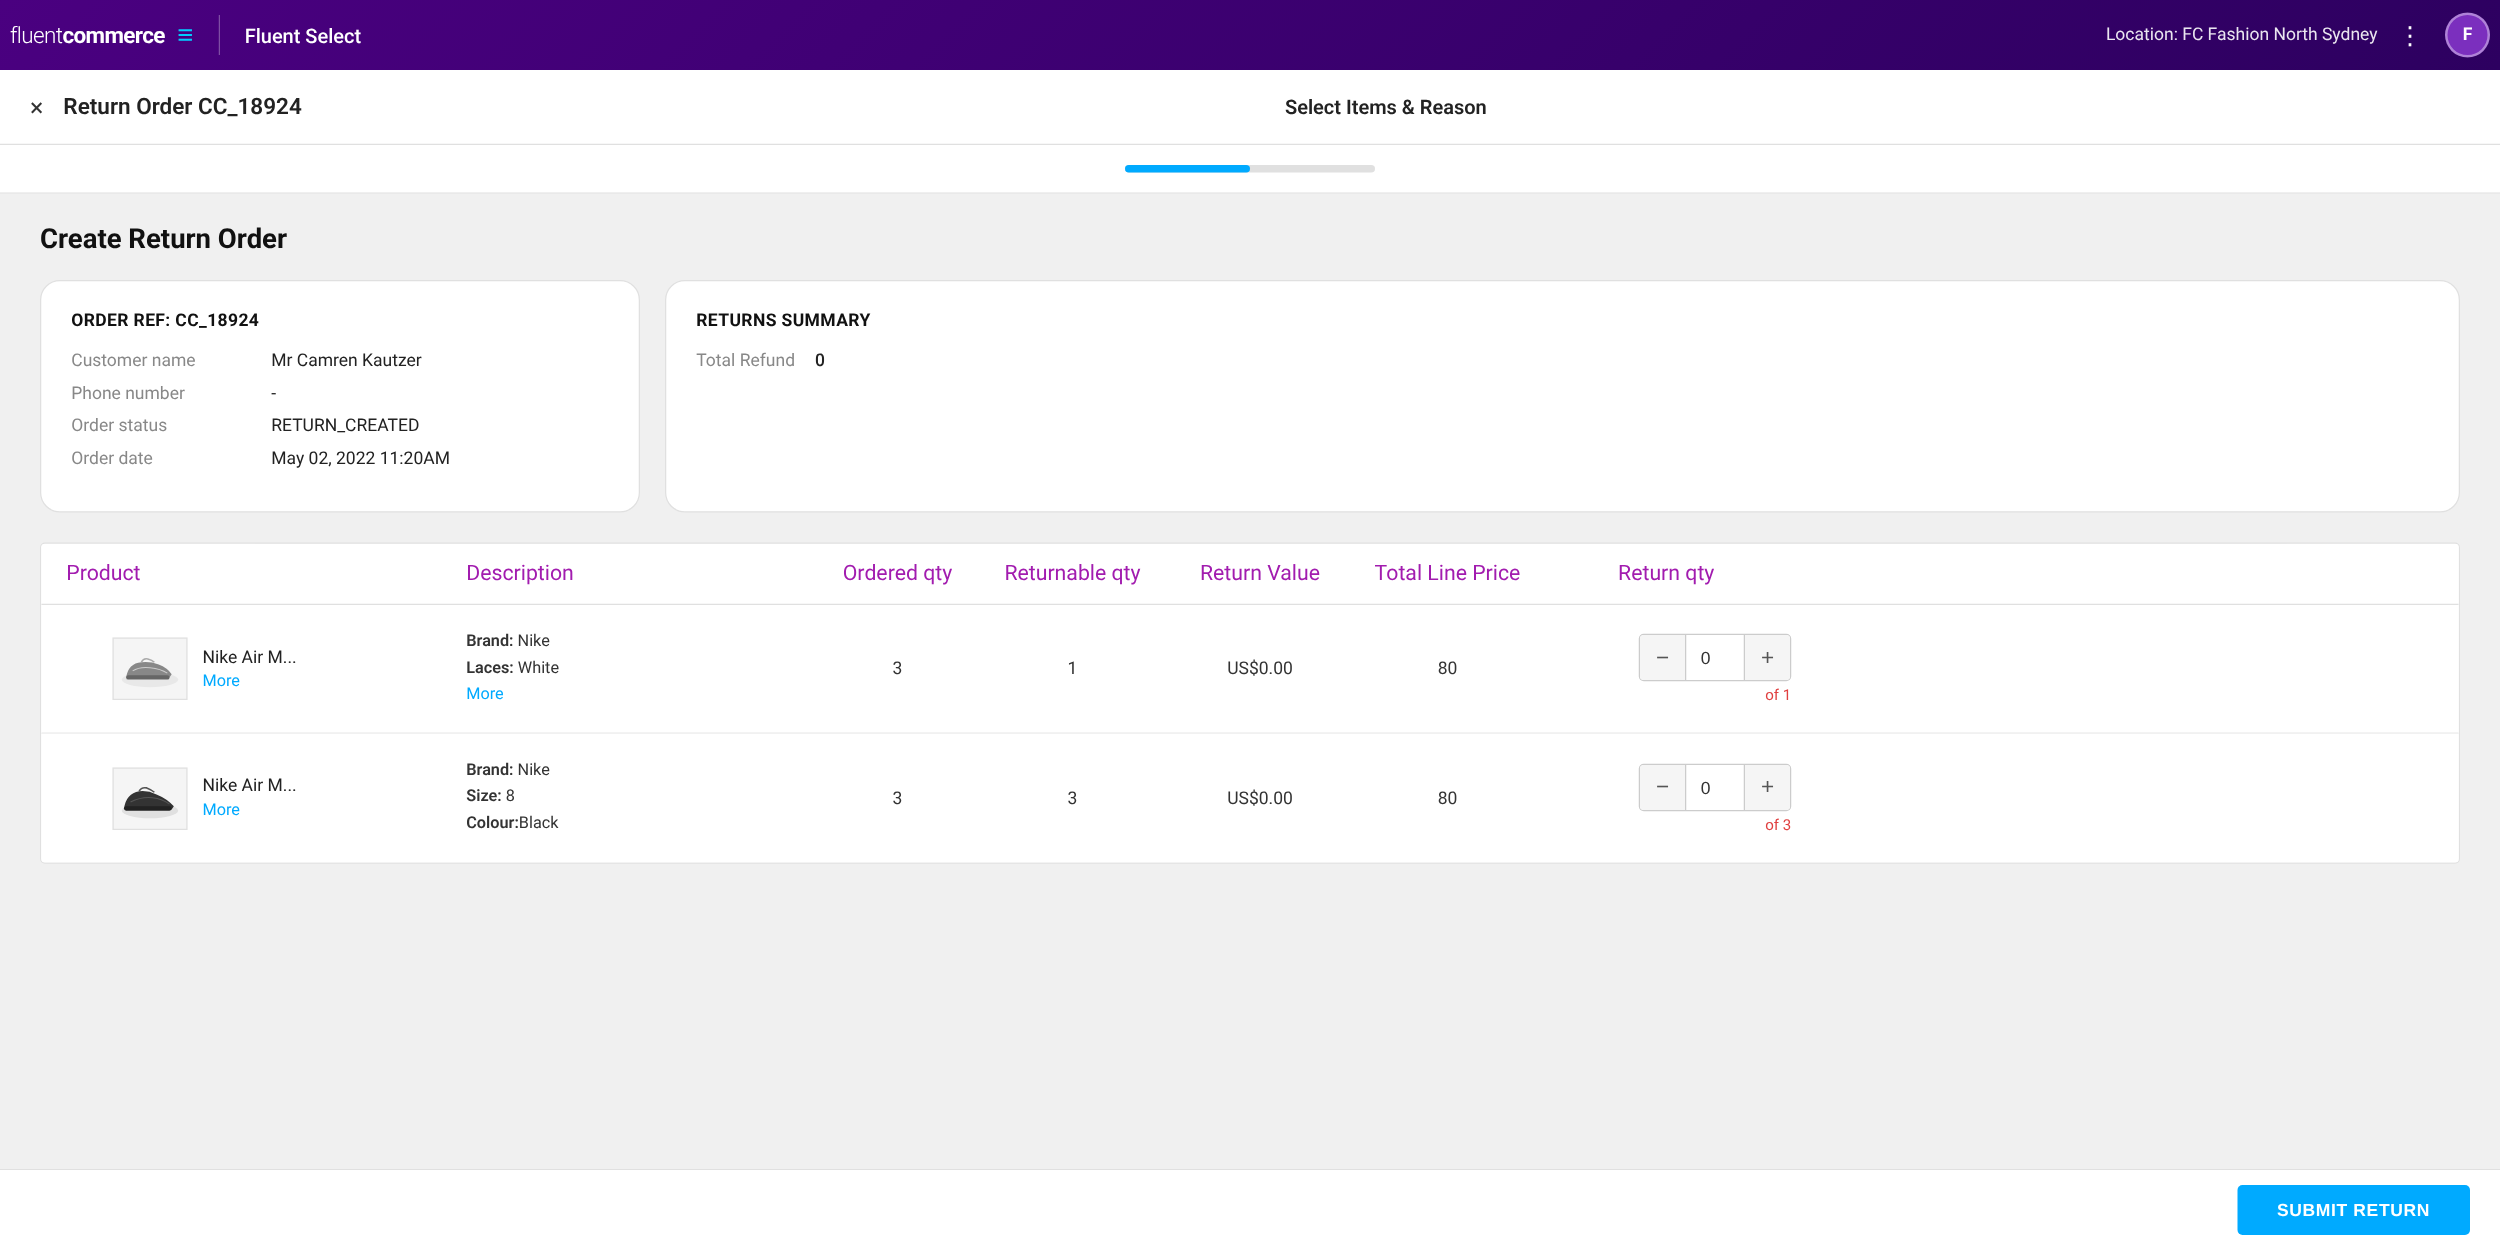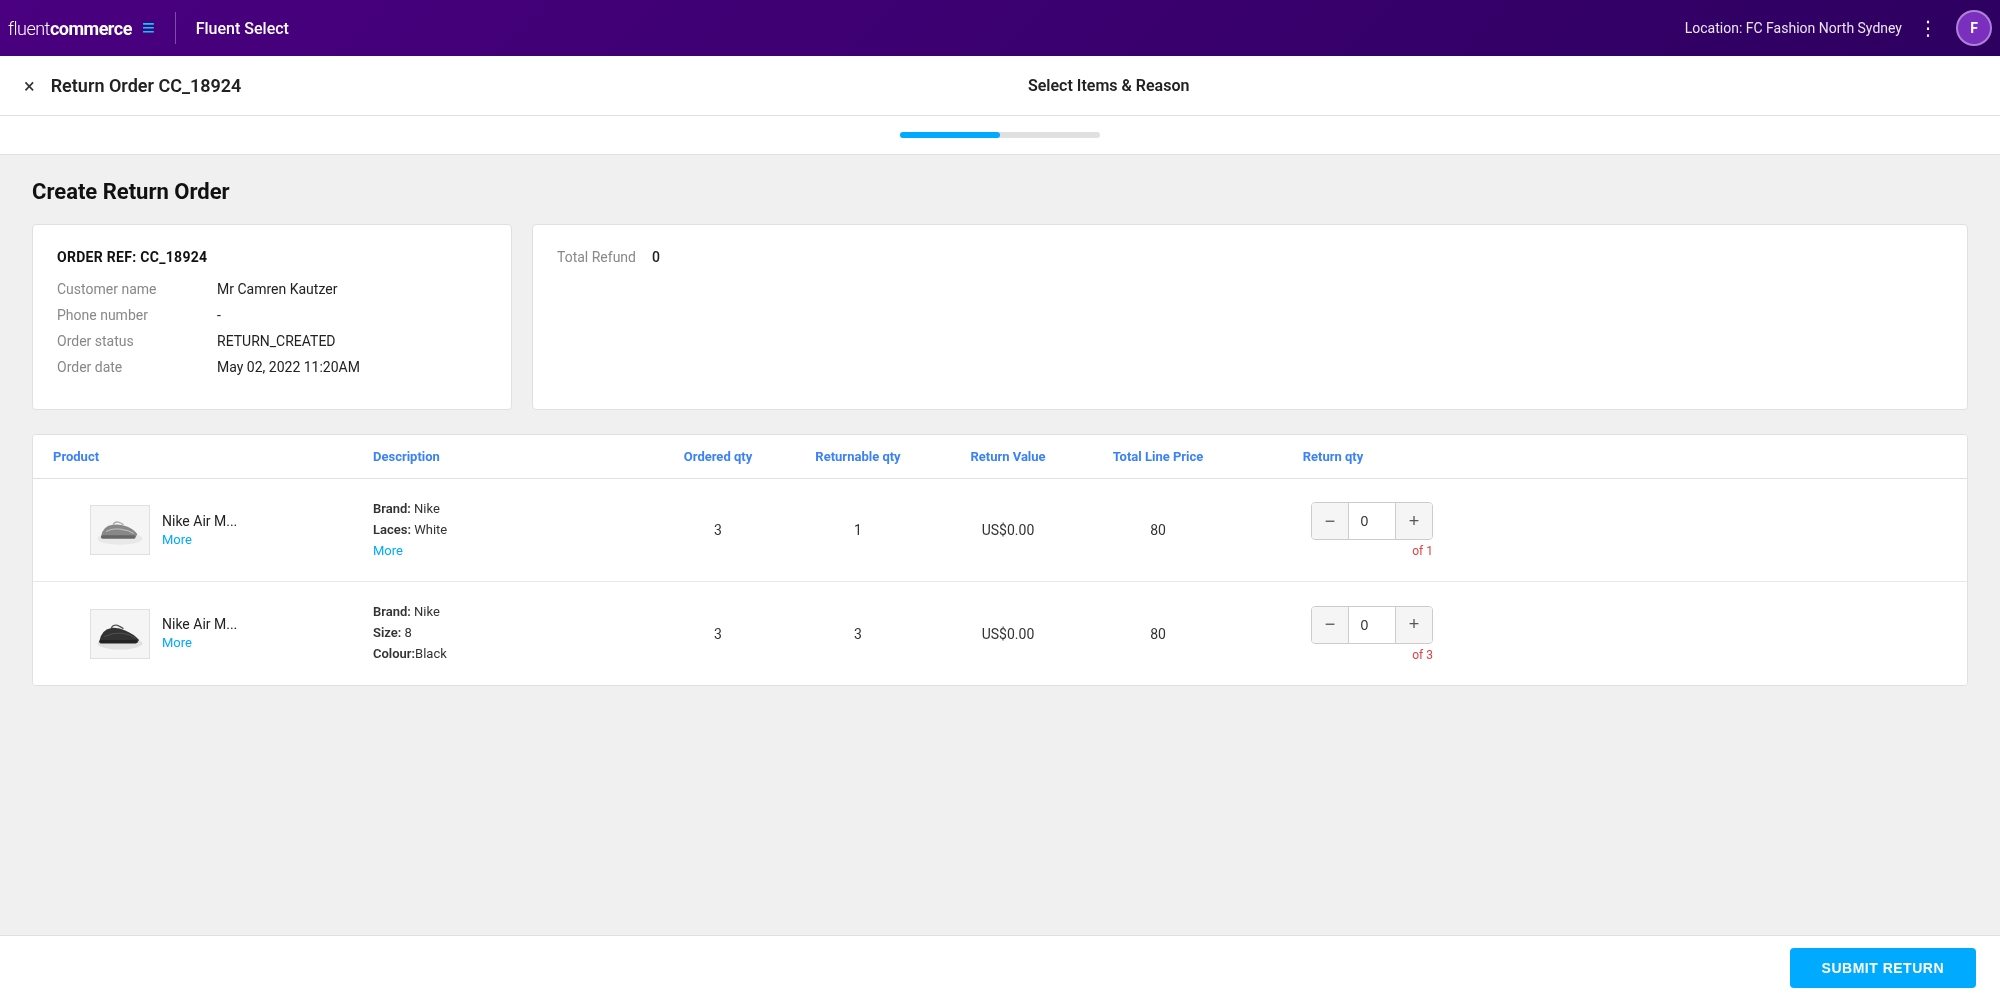--- a/index.html
+++ b/index.html
@@ -128,7 +128,7 @@
     }
     .card {
       background: white;
-      border-radius: 4px;
+      border-radius: 16px;
       padding: 24px;
       border: 1px solid #e0e0e0;
     }

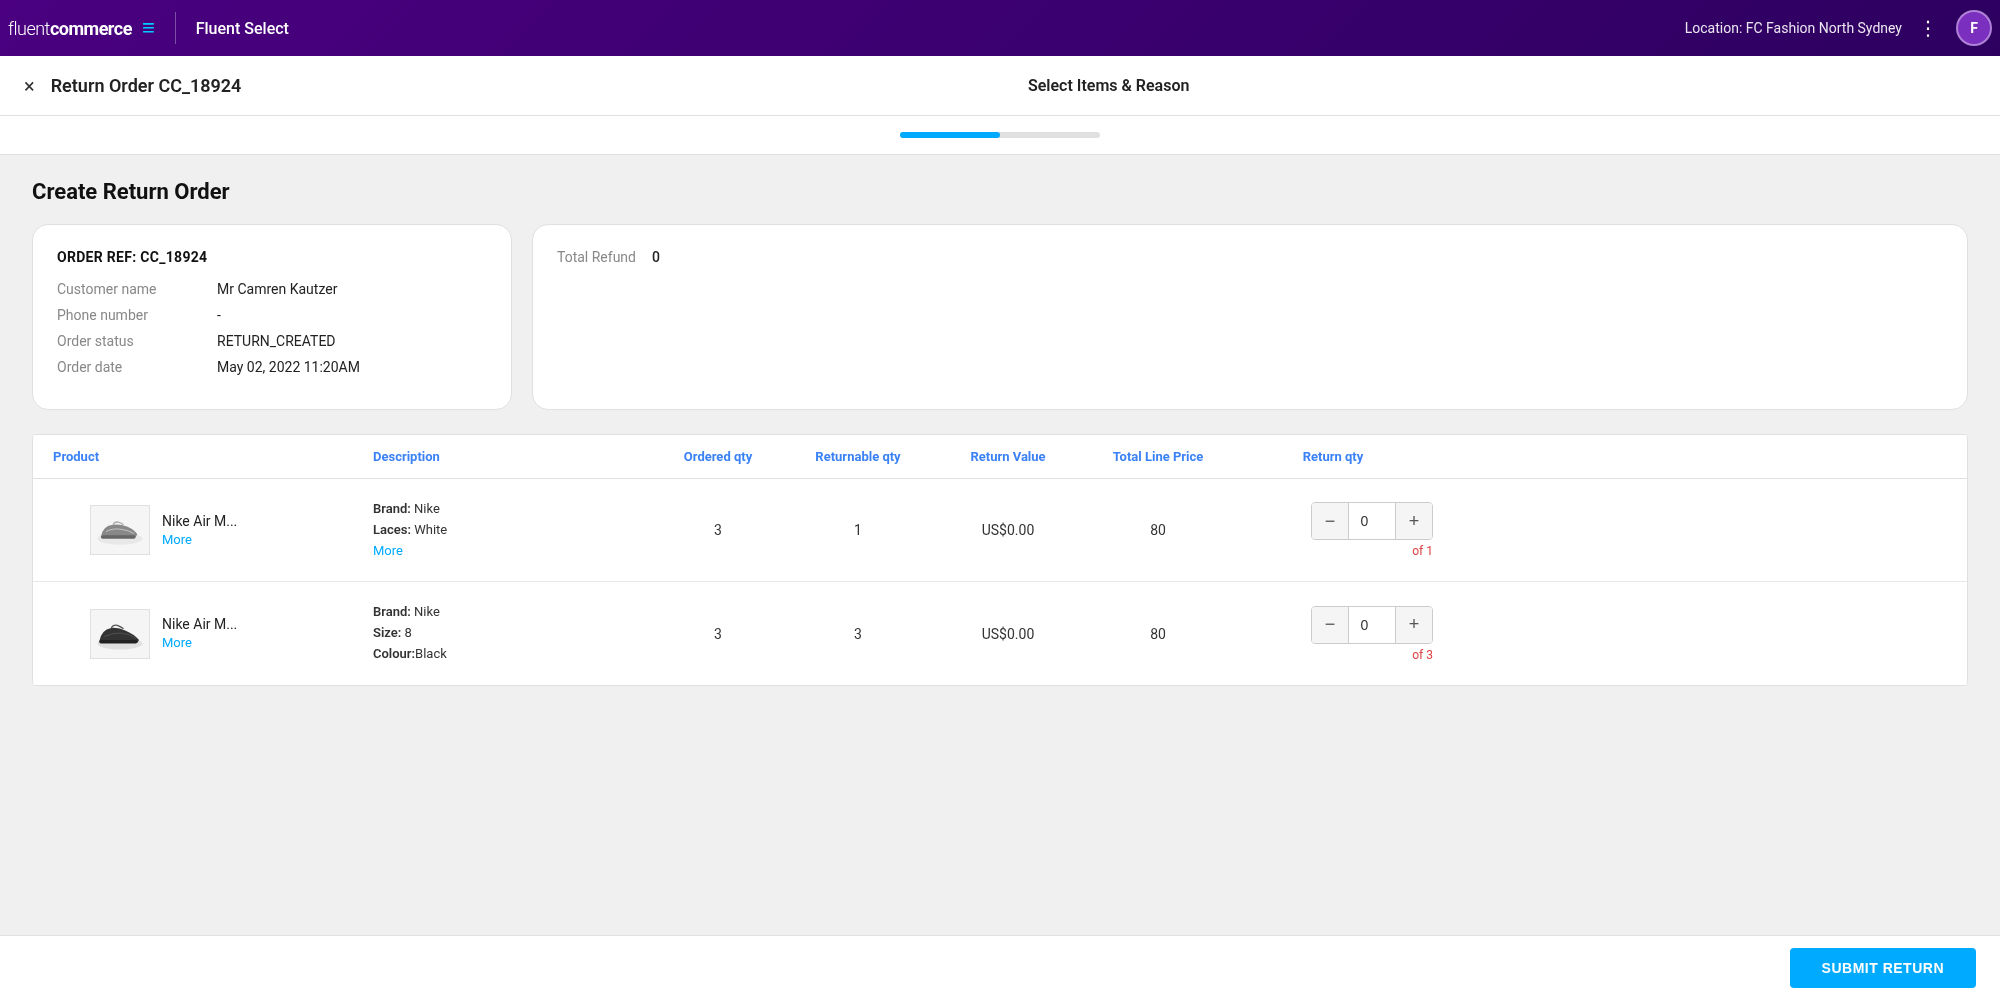--- a/index.html
+++ b/index.html
@@ -379,6 +379,7 @@
     </div>
 
     <div class="card returns-card">
+      <div class="card-header">RETURNS SUMMARY</div>
       <div class="returns-summary-row">
         <span class="returns-label">Total Refund</span>
         <span class="returns-value">0</span>

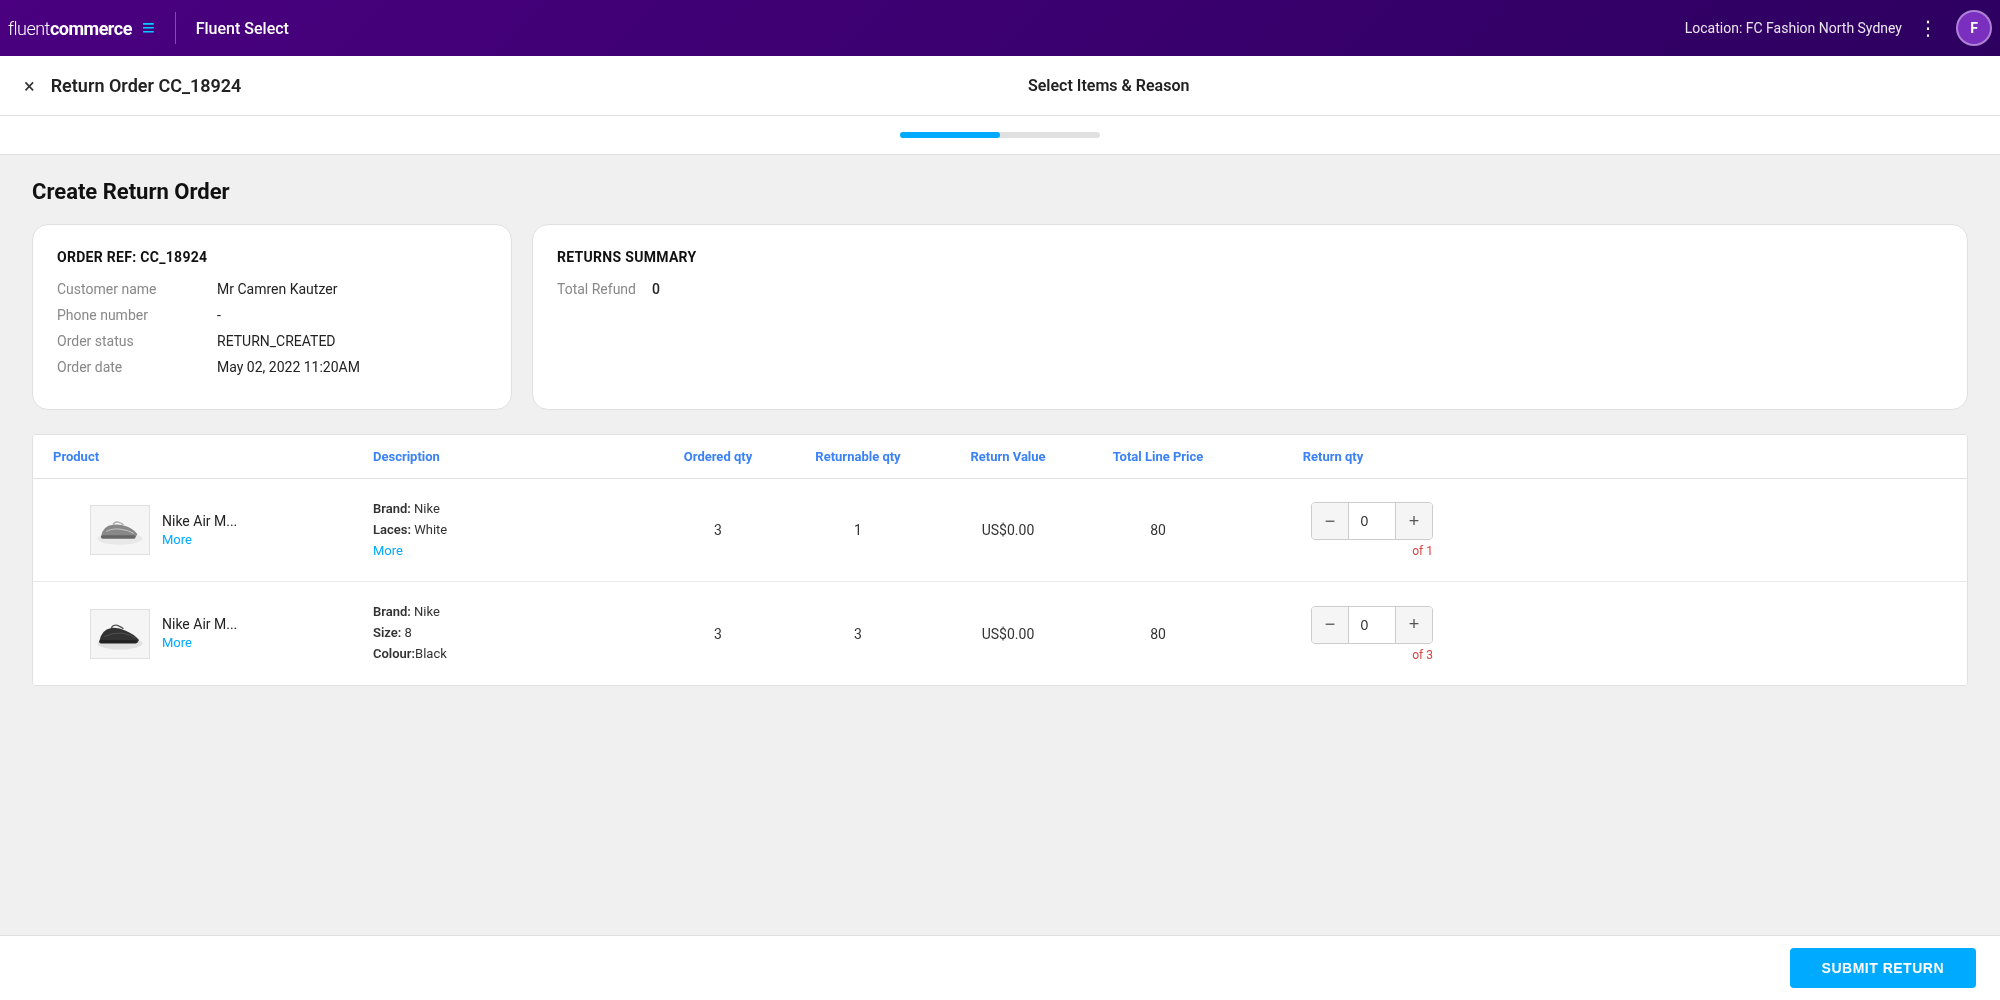--- a/index.html
+++ b/index.html
@@ -189,9 +189,9 @@
       background: white;
     }
     .col-header {
-      font-size: 13px;
-      font-weight: 700;
-      color: #3b82f6;
+      font-size: 17px;
+      font-weight: 400;
+      color: #a21caf;
     }
     .table-row {
       display: grid;

